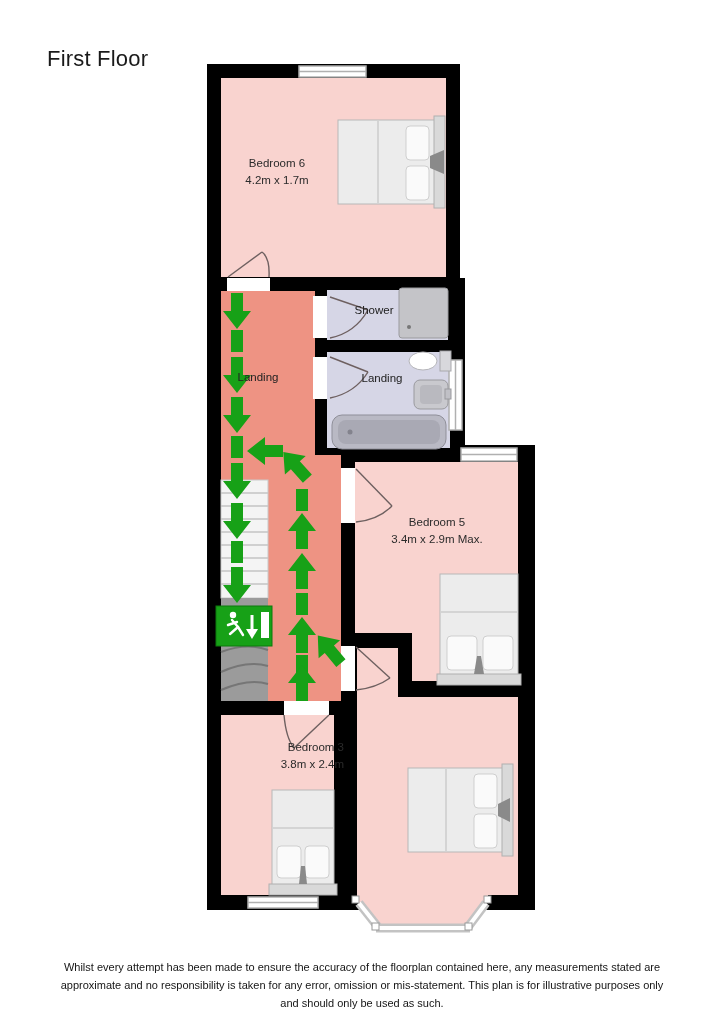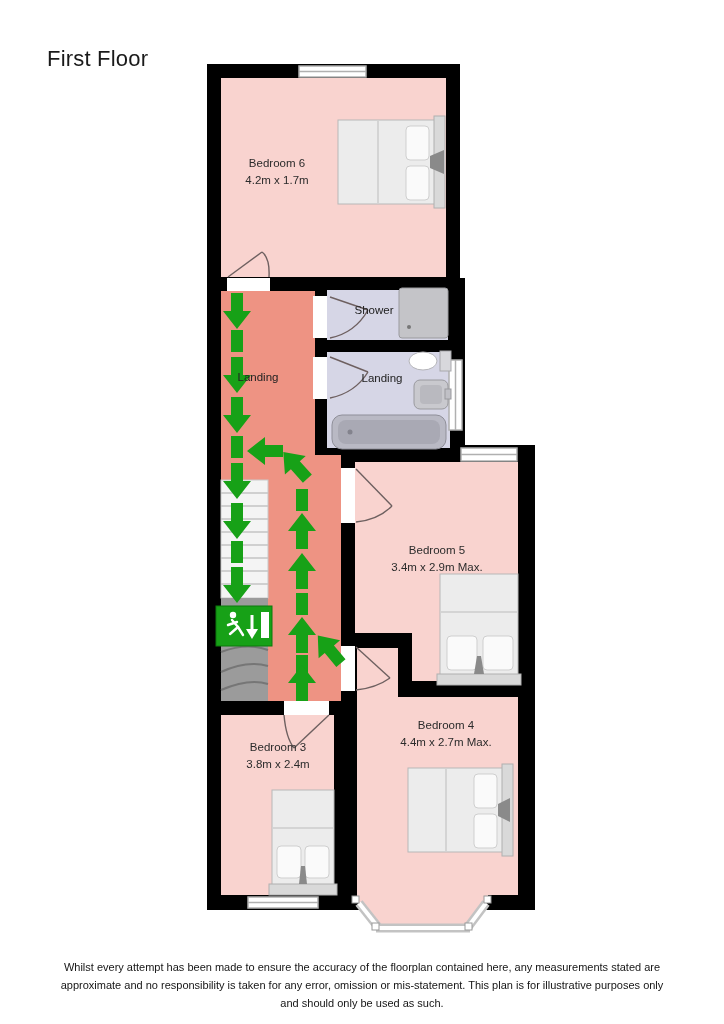--- a/index.html
+++ b/index.html
@@ -242,7 +242,7 @@
 
   <div class="label small-room" style="left:338px;top:370px;width:88px;">Landing</div>
 
-  <div class="label" style="left:367px;top:514px;width:140px;margin-top:28px;">
+  <div class="label" style="left:367px;top:514px;width:140px;">
     <div class="room-name">Bedroom 5</div>
     <div class="room-dims">3.4m x 2.9m Max.</div>
   </div>

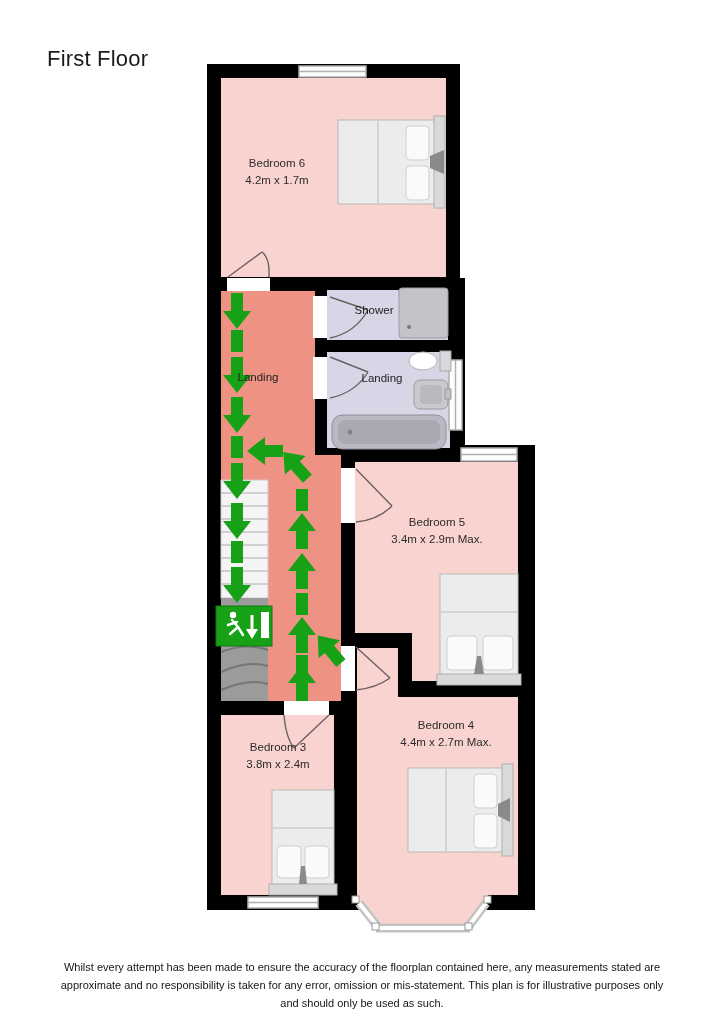--- a/index.html
+++ b/index.html
@@ -247,10 +247,6 @@
     <div class="room-dims">3.4m x 2.9m Max.</div>
   </div>
 
-  <div class="label" style="left:377px;top:717px;width:138px;">
-    <div class="room-name">Bedroom 4</div>
-    <div class="room-dims">4.4m x 2.7m Max.</div>
-  </div>
 
   <div class="label" style="left:212px;top:739px;width:132px;">
     <div class="room-name">Bedroom 3</div>

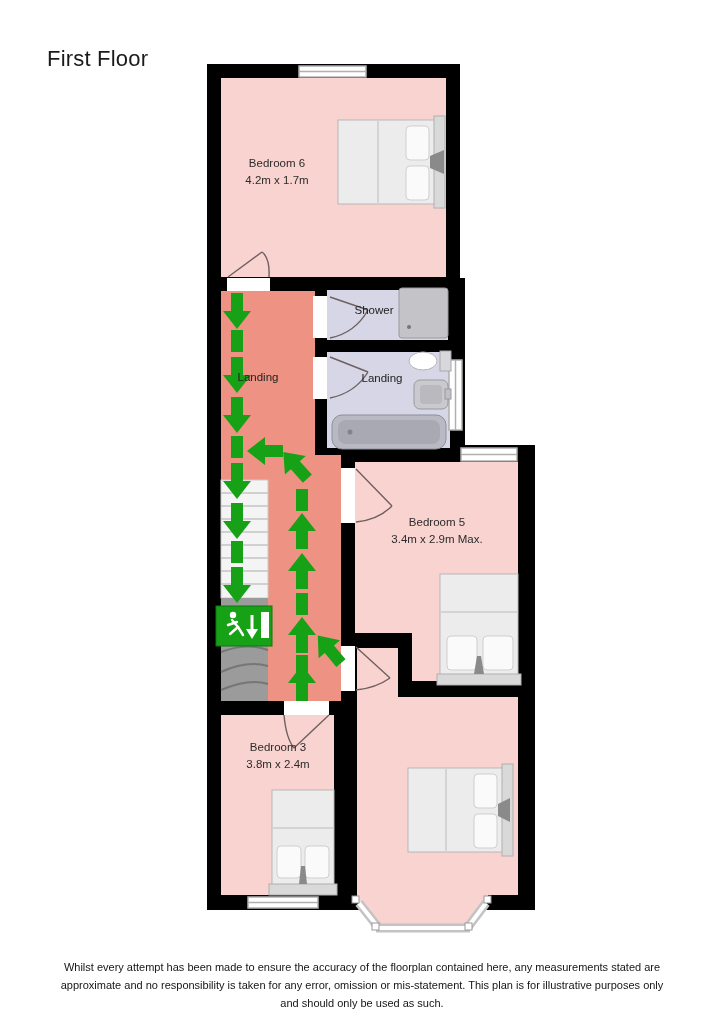--- a/index.html
+++ b/index.html
@@ -248,7 +248,7 @@
   </div>
 
 
-  <div class="label" style="left:212px;top:739px;width:132px;">
+  <div class="label" style="left:212px;top:739px;width:132px;text-align:right;">
     <div class="room-name">Bedroom 3</div>
     <div class="room-dims">3.8m x 2.4m</div>
   </div>

